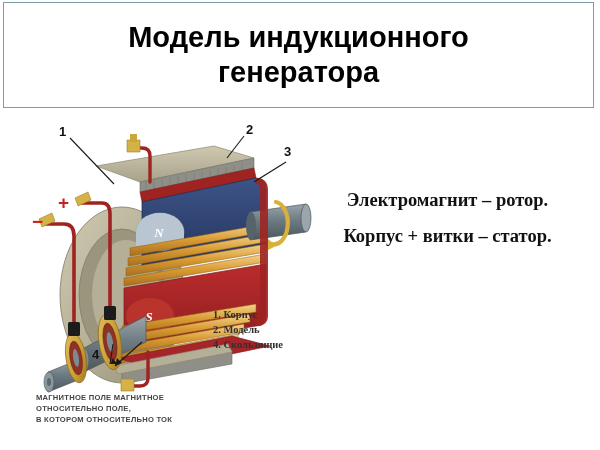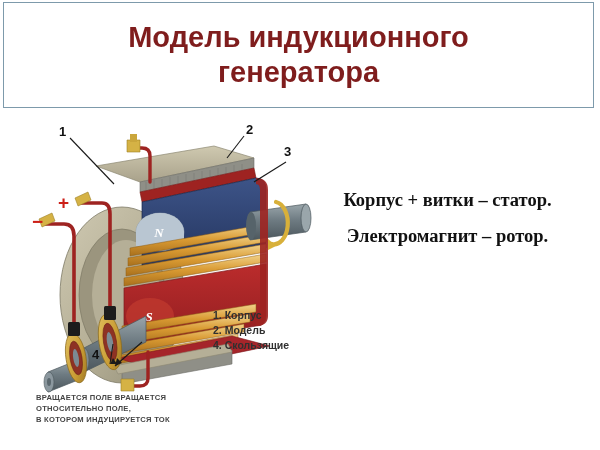--- a/index.html
+++ b/index.html
@@ -34,7 +34,7 @@
     font-weight: bold;
     font-size: 29px;
     line-height: 1.22;
-    color: #7f1d1d;
+    color: #000000;
     text-align: center;
     letter-spacing: 0px;
     padding: 0 40px;

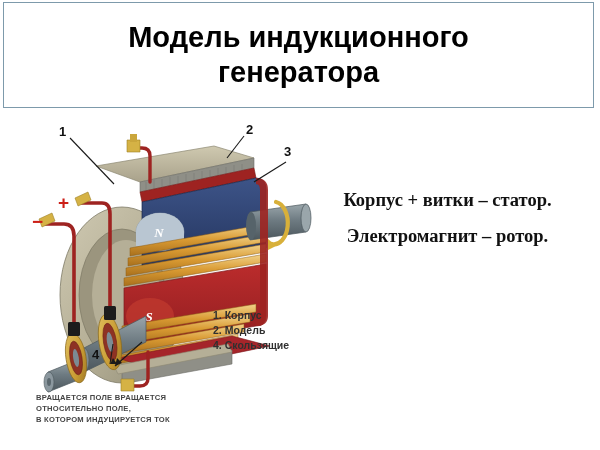--- a/index.html
+++ b/index.html
@@ -303,8 +303,8 @@
 </div>
 
 <div id="statements">
+  <div class="statement">Электромагнит – ротор.</div>
   <div class="statement">Корпус + витки – статор.</div>
-  <div class="statement">Электромагнит – ротор.</div>
 </div>
 
 <div id="legend">

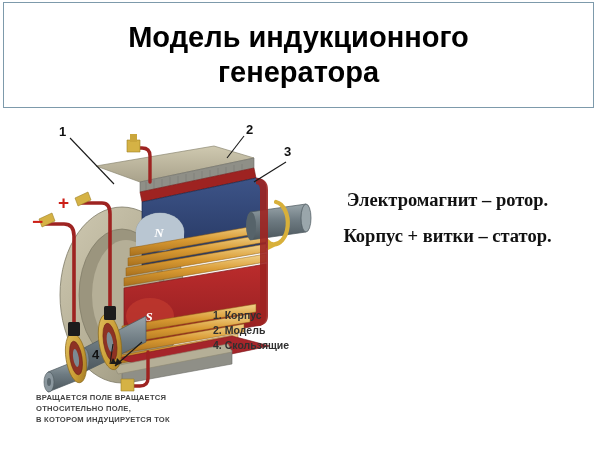--- a/index.html
+++ b/index.html
@@ -63,7 +63,7 @@
     left: 213px;
     top: 308px;
     width: 120px;
-    font-family: Liberation Sans, sans-serif;
+    font-family: Liberation Serif, serif;
     font-size: 10.5px;
     font-weight: bold;
     color: #303030;

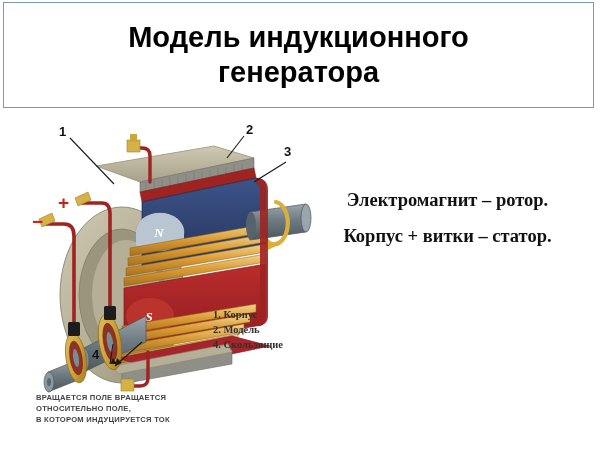--- a/index.html
+++ b/index.html
@@ -323,7 +323,7 @@
 </div>
 
 <div id="caption">
-  <div>ВРАЩАЕТСЯ ПОЛЕ ВРАЩАЕТСЯ</div>
+  <div>МАГНИТНОЕ ПОЛЕ МАГНИТНОЕ</div>
   <div>ОТНОСИТЕЛЬНО ПОЛЕ,</div>
   <div>В КОТОРОМ ИНДУЦИРУЕТСЯ ТОК</div>
 </div>

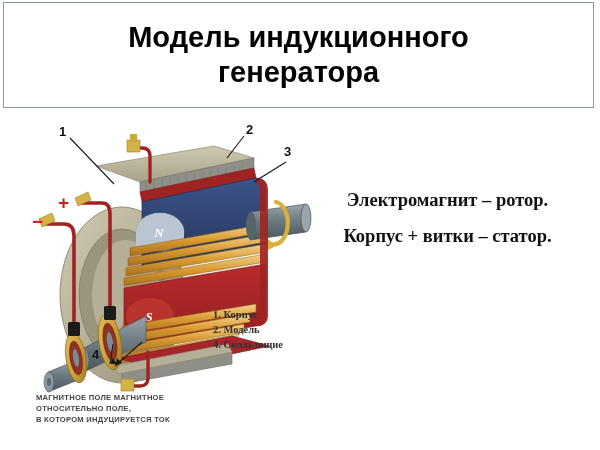--- a/index.html
+++ b/index.html
@@ -325,7 +325,7 @@
 <div id="caption">
   <div>МАГНИТНОЕ ПОЛЕ МАГНИТНОЕ</div>
   <div>ОТНОСИТЕЛЬНО ПОЛЕ,</div>
-  <div>В КОТОРОМ ИНДУЦИРУЕТСЯ ТОК</div>
+  <div>В КОТОРОМ ОТНОСИТЕЛЬНО ТОК</div>
 </div>
 
 </body></html>

